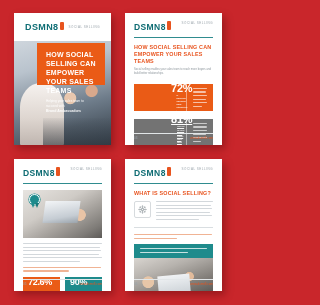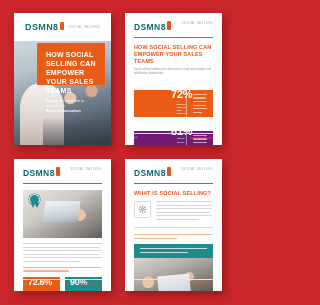--- a/index.html
+++ b/index.html
@@ -85,7 +85,7 @@
   .foot .url{ font-size:3px; color:#e8541f; }
 
   
-  .stat{ display:flex; height:27px; margin-top:14px; color:#fff;padding-left:36px; }
+  .stat{ display:flex; height:27px; margin-top:8px; color:#fff;padding-left:36px; }
   .stat .num{
     width:38%; display:flex; align-items:center; padding-left:7px;
     font-size:11px; font-weight:bold; letter-spacing:-.3px;

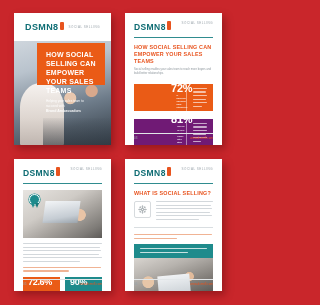--- a/index.html
+++ b/index.html
@@ -94,7 +94,7 @@
   .stat .body .tt{ height:1.4px; background:rgba(255,255,255,.62); margin-bottom:2.2px; border-radius:1px;}
   .stat .num .cap{ font-size:2.4px; font-weight:normal; line-height:3.2px; display:block; opacity:.92;}
   .st-orange{ background:#ea5b16; }
-  .st-teal{ background:#701a75; }
+  .st-teal{ background:#737373;text-decoration:underline; }
   .numwrap{ display:flex; flex-direction:column; justify-content:center; }
   .ic svg{ width:9px; height:9px; display:block; }
 

